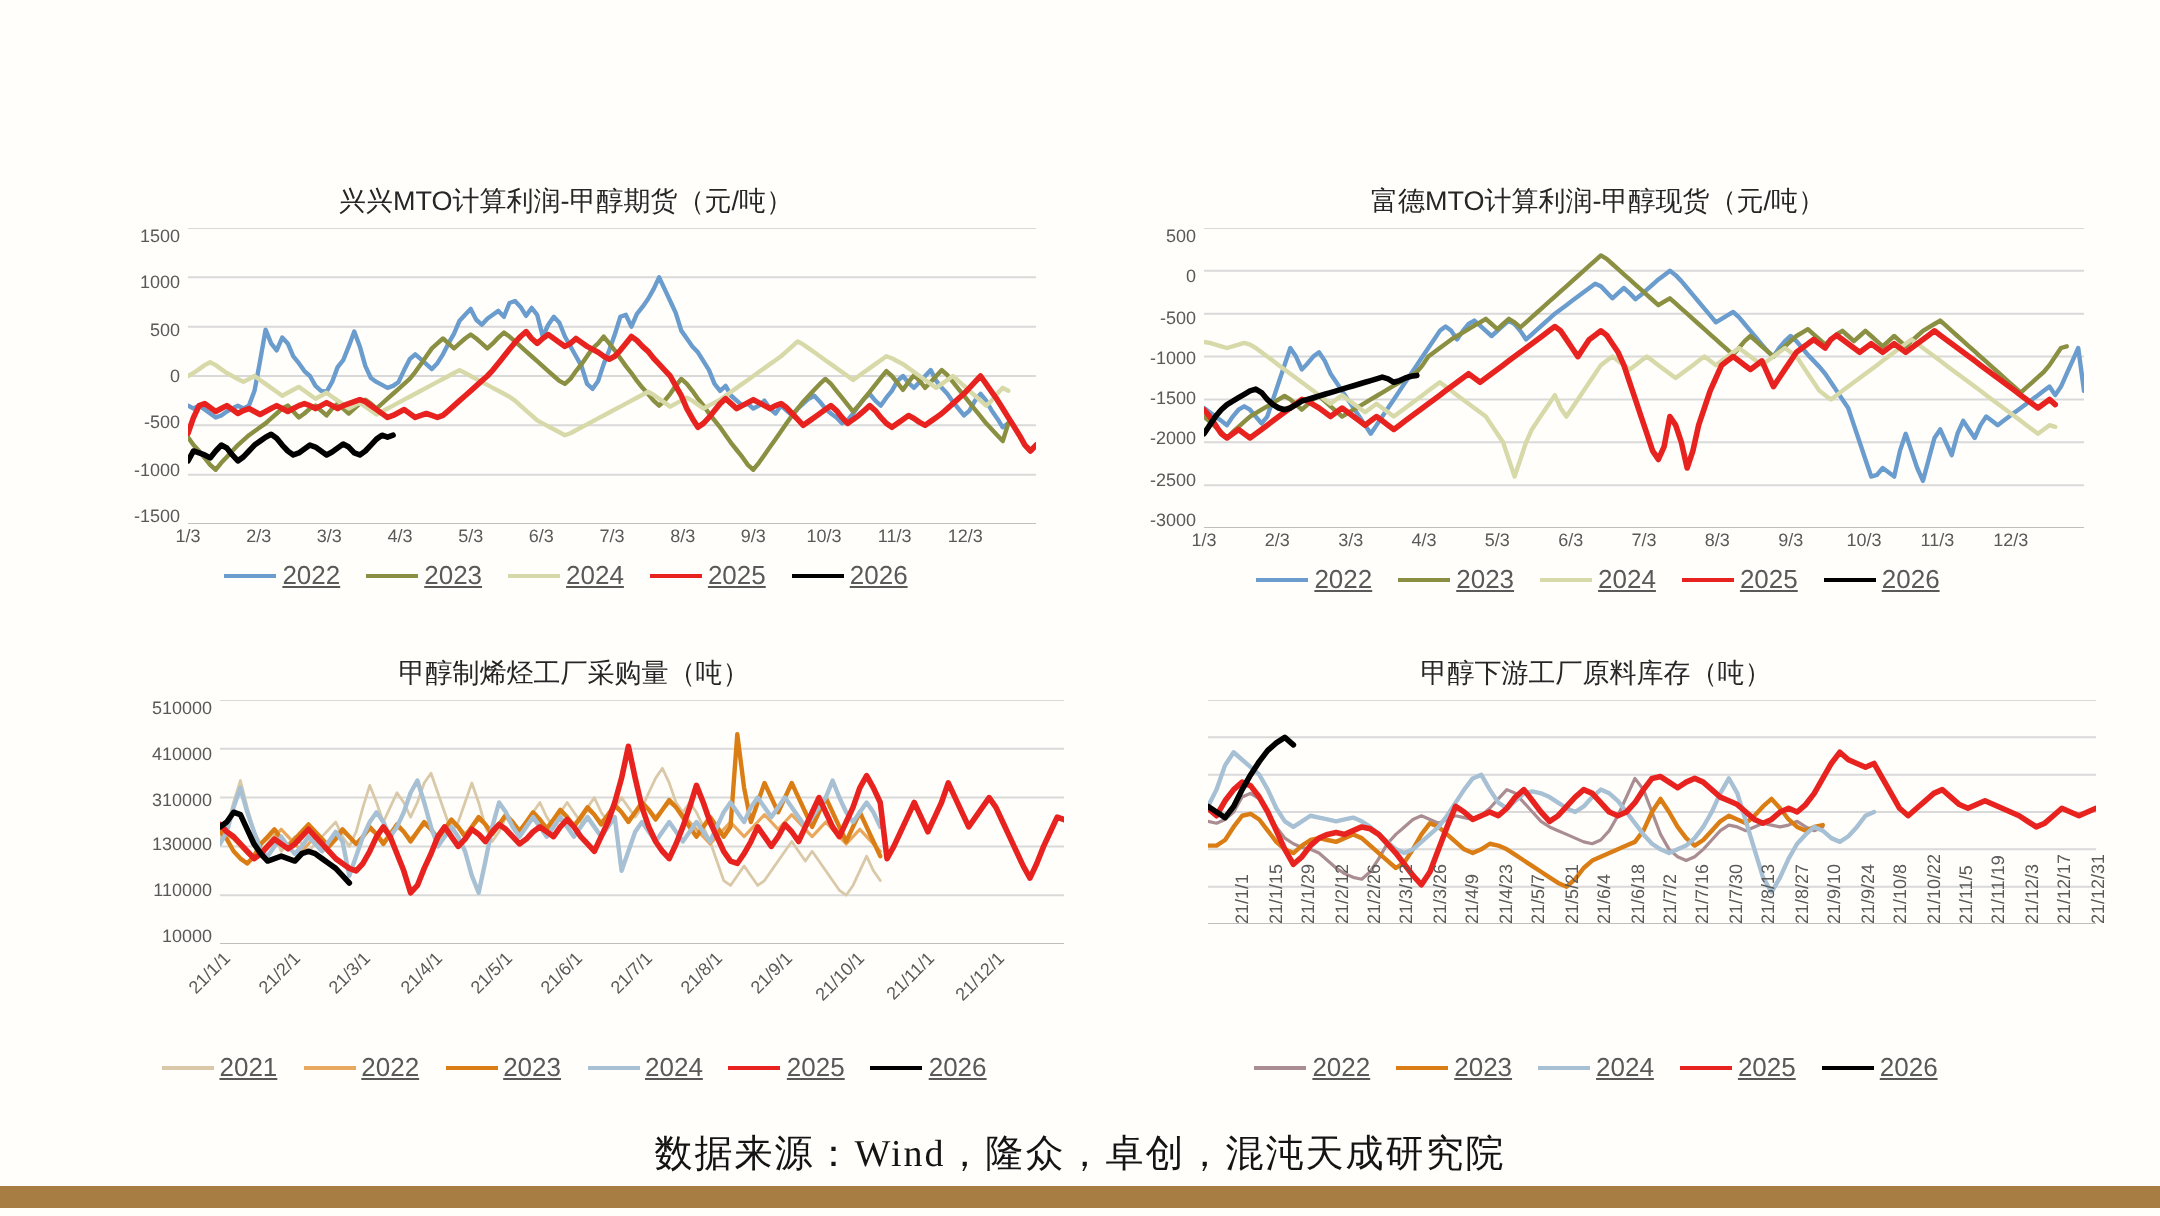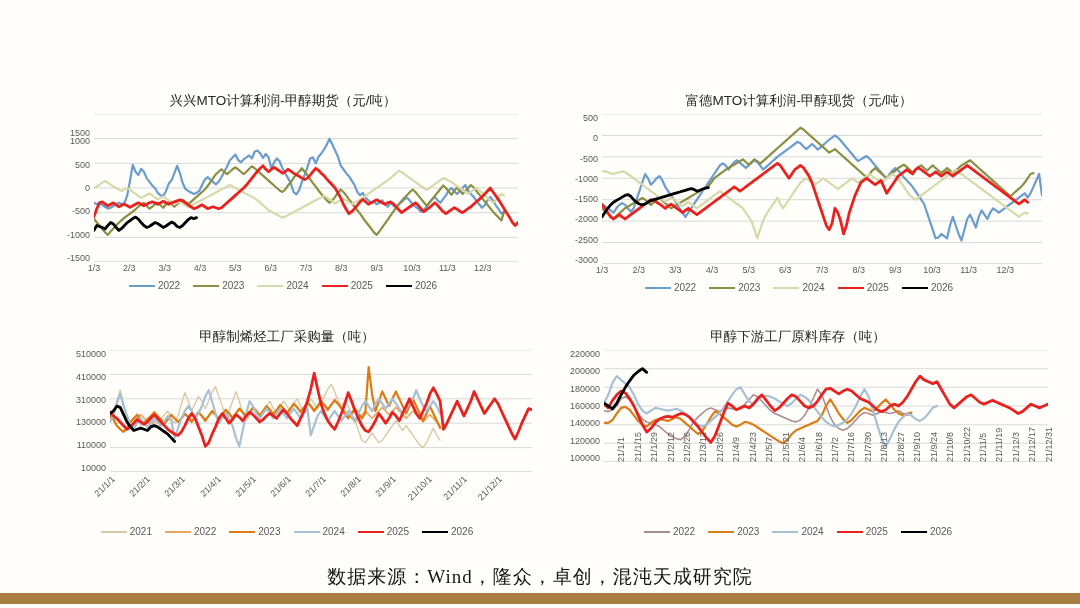--- a/index.html
+++ b/index.html
@@ -94,7 +94,7 @@
     <div class="chart-title">兴兴MTO计算利润-甲醇期货（元/吨）</div>
     <div class="plotwrap" style="height:148px;">
       <div class="ylabels">
-          <div class="ylab" style="top: 4px; margin-top: 15px;">1500</div>
+          <div class="ylab" style="top: 4px;">1500</div>
           <div class="ylab" style="top: 27.3333px;">1000</div>
           <div class="ylab" style="top: 50.6667px;">500</div>
           <div class="ylab" style="top: 74px;">0</div>

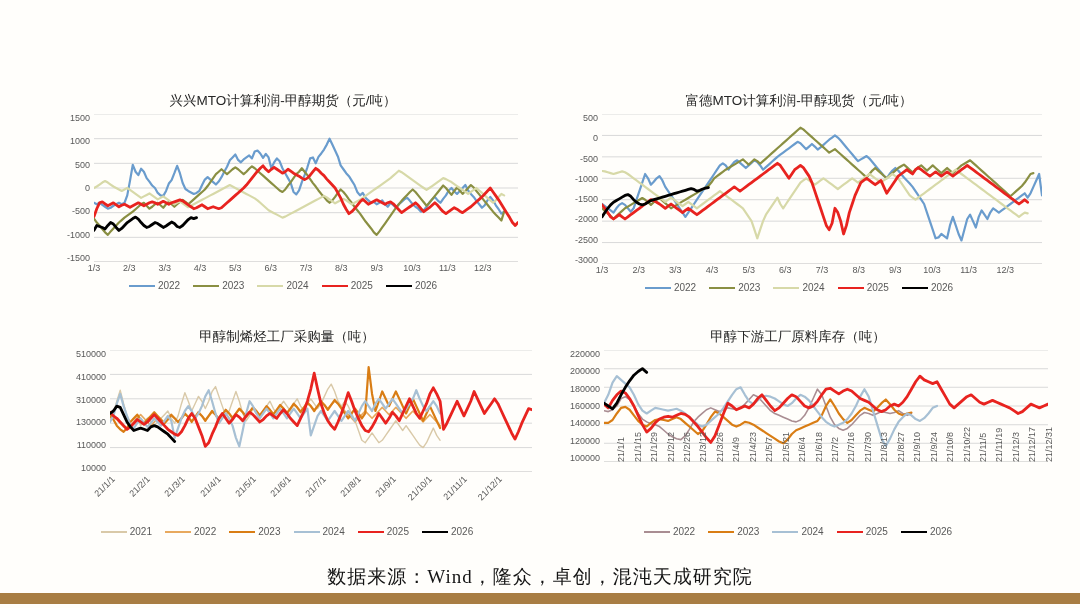--- a/index.html
+++ b/index.html
@@ -82,7 +82,7 @@
   }
   .lg-item{display:flex;align-items:center;gap:3px;}
   .lg-swatch{display:block;width:26px;height:0;border-top-style:solid;}
-  .lg-text{font-size:10px;color:#595959;}
+  .lg-text{font-size:13px;color:#595959;text-decoration:underline;}
 </style>
 </head>
 <body>

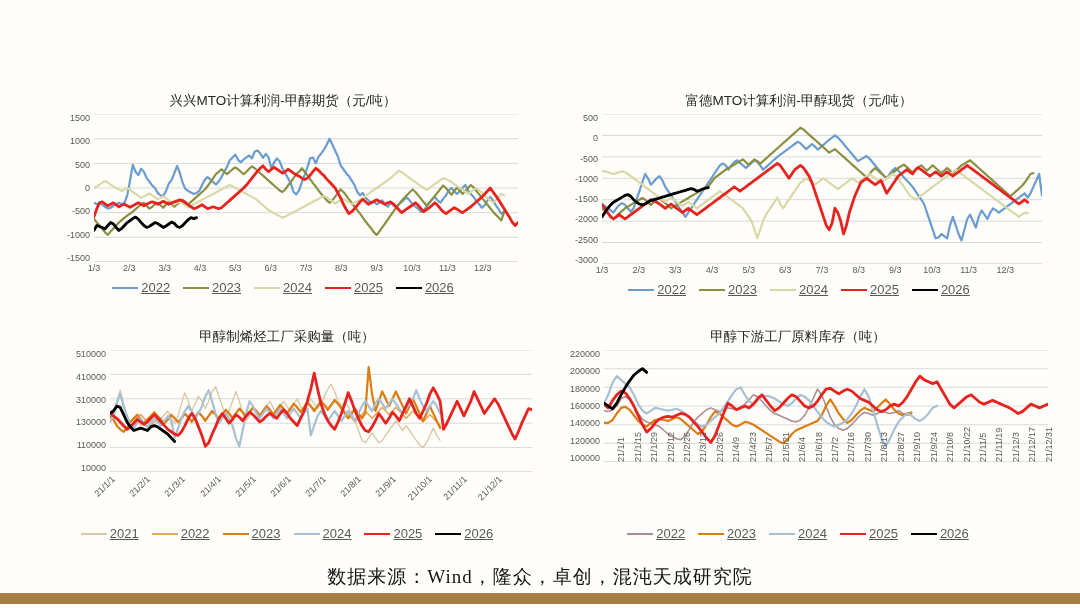--- a/index.html
+++ b/index.html
@@ -299,15 +299,6 @@
   <div class="chart" id="chart4" style="left:548px;top:328px;width:500px;height:230px;">
     <div class="chart-title">甲醇下游工厂原料库存（吨）</div>
     <div class="plotwrap" style="height:112px;">
-      <div class="ylabels" style="width:56px;">
-          <div class="ylab" style="top: 4px;">220000</div>
-          <div class="ylab" style="top: 21.3333px;">200000</div>
-          <div class="ylab" style="top: 38.6667px;">180000</div>
-          <div class="ylab" style="top: 56px;">160000</div>
-          <div class="ylab" style="top: 73.3333px;">140000</div>
-          <div class="ylab" style="top: 90.6667px;">120000</div>
-          <div class="ylab" style="top: 108px;">100000</div>
-        </div>
       <div class="plot" style="left:56px;">
           <svg preserveAspectRatio="none" viewBox="0 0 1000 1000">
             <line x1="0" x2="1000" y1="0" y2="0" class="gridline" vector-effect="non-scaling-stroke"></line>

